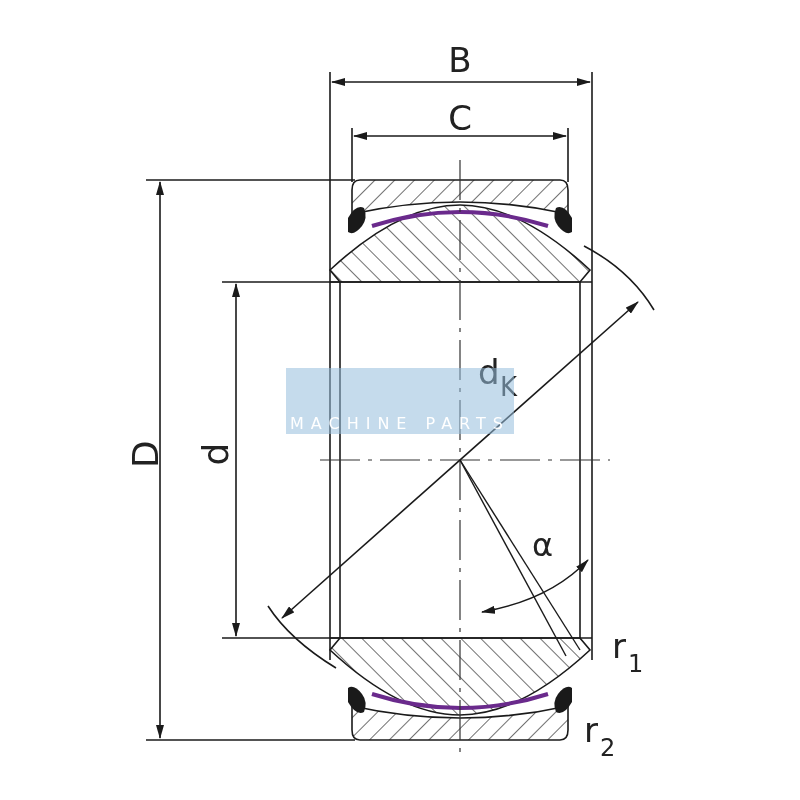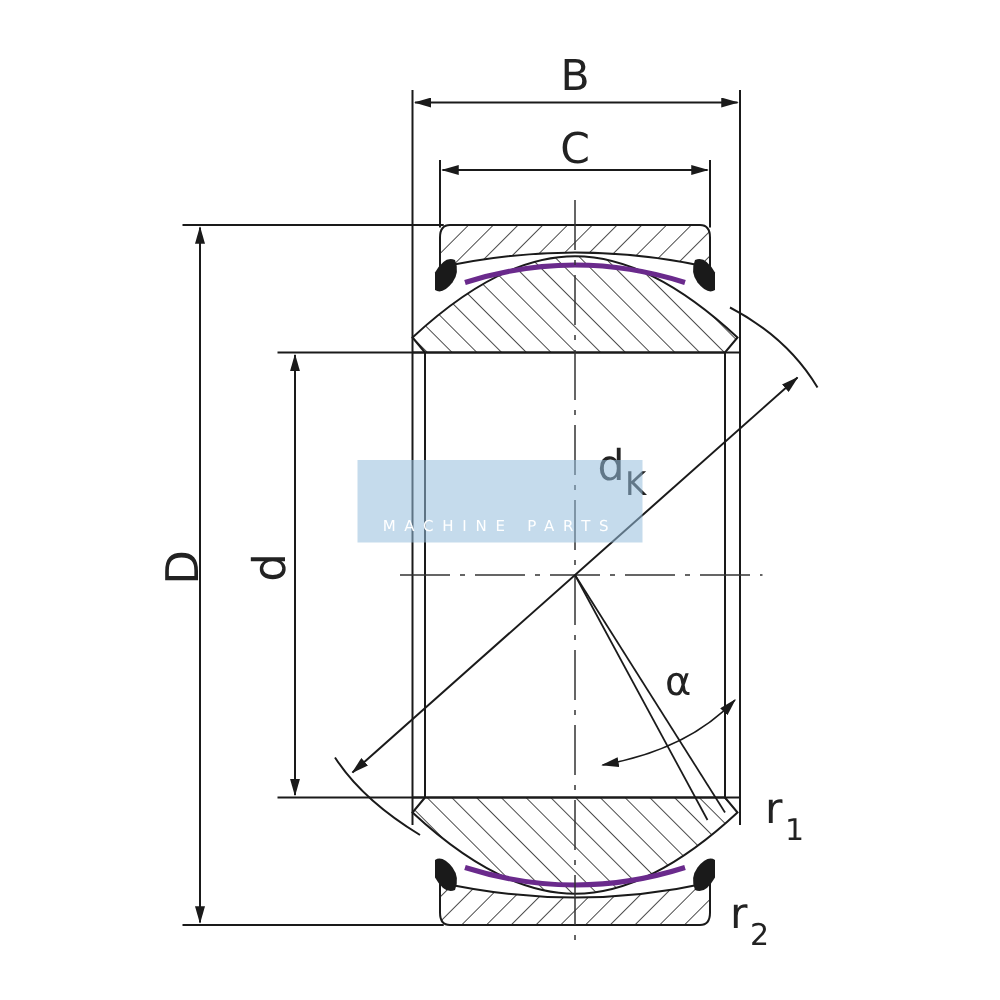--- a/index.html
+++ b/index.html
@@ -8,7 +8,7 @@
   .lbl{font-family:"DejaVu Sans",sans-serif;fill:#222;}
   .wm{position:absolute;left:286px;top:368px;width:228px;height:66px;background:rgba(150,190,220,0.55);}
   .wm-title{position:absolute;left:0;top:2px;width:100%;text-align:center;font-family:"DejaVu Sans",sans-serif;font-size:42px;font-weight:bold;letter-spacing:4px;color:#ffffff;}
-  .wm-sub{position:absolute;left:0;top:46px;width:100%;text-align:center;font-family:"DejaVu Sans",sans-serif;font-size:12px;letter-spacing:7px;color:#ffffff;}
+  .wm-sub{position:absolute;left:0;top:46px;width:100%;text-align:center;font-family:"DejaVu Sans",sans-serif;font-size:16px;letter-spacing:7px;color:#ffffff;}
 </style>
 </head>
 <body>

